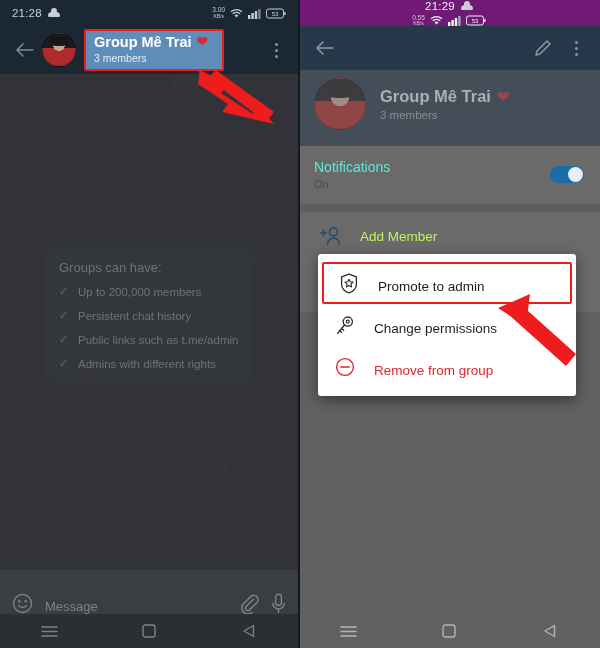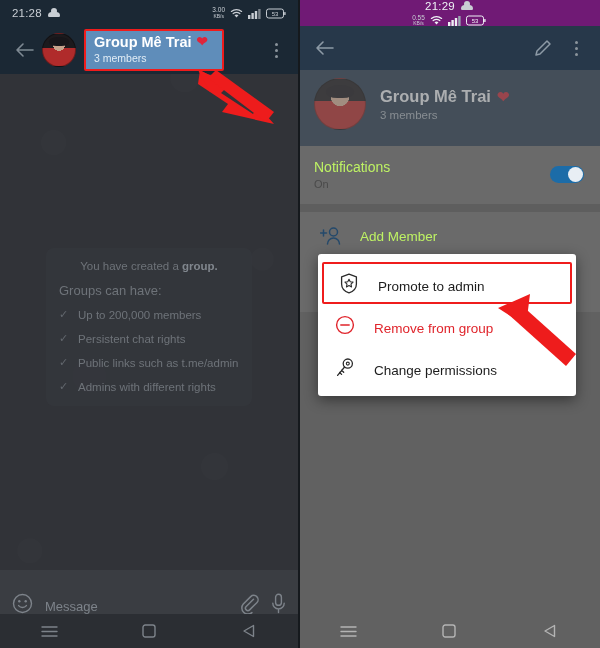--- a/index.html
+++ b/index.html
@@ -191,7 +191,7 @@
     padding:13px 16px 14px;
     background:#6a6a6a;
   }
-  .notif-title { font-size:14px; color:#bef264; }
+  .notif-title { font-size:14px; color:#5eead4; }
   .notif-sub { font-size:11px; color:#4a4a4a; margin-top:3px; }
   .toggle {
     margin-left:auto; width:34px; height:17px; border-radius:10px;

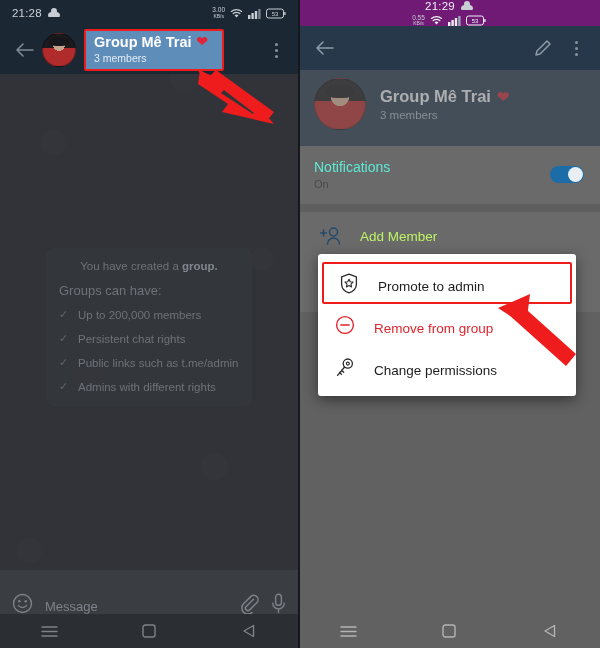--- a/index.html
+++ b/index.html
@@ -312,9 +312,6 @@
 
     <div class="chat-body">
       <div class="info-card">
-        <div class="info-line1">
-          <span>You have created a </span><b>group.</b>
-        </div>
         <div class="info-line2">Groups can have:</div>
         <div class="info-item">
           <span class="tick">✓</span>

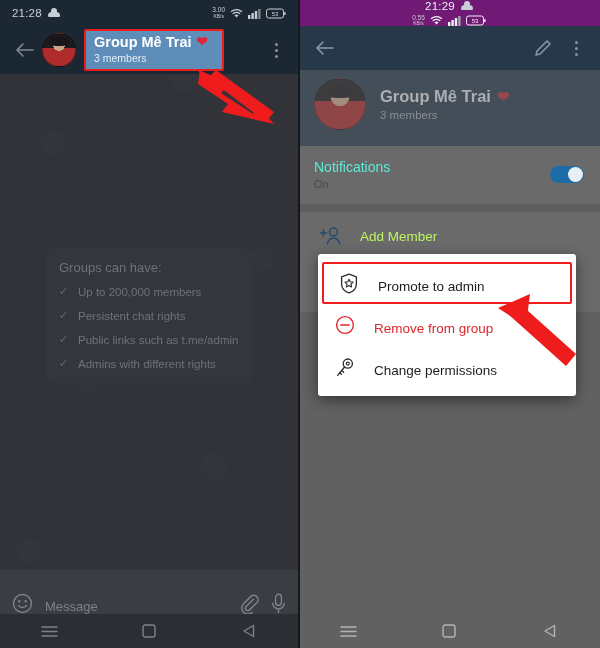--- a/index.html
+++ b/index.html
@@ -319,7 +319,7 @@
         </div>
         <div class="info-item">
           <span class="tick">✓</span>
-          <span>Persistent chat rights</span>
+          <span>Persistent chat history</span>
         </div>
         <div class="info-item">
           <span class="tick">✓</span>

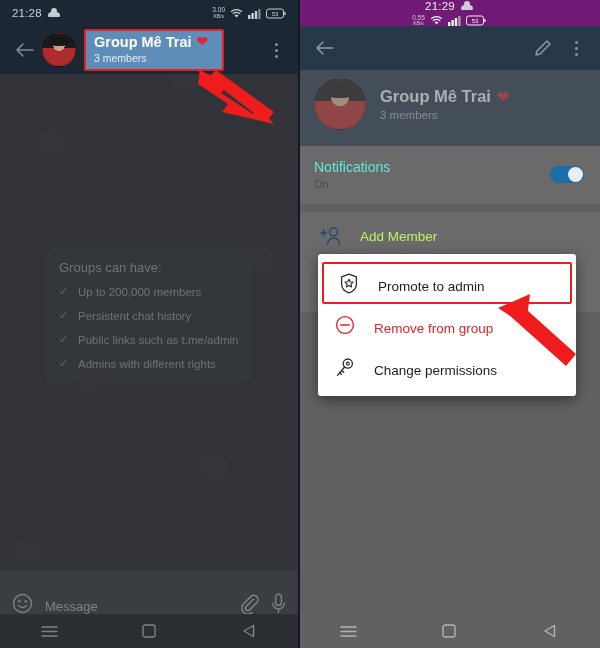--- a/index.html
+++ b/index.html
@@ -477,15 +477,6 @@
         </span>
         <span>Promote to admin</span>
       </div>
-      <div class="menu-item danger">
-        <span class="mi-icon">
-          <svg width="20" height="20" viewBox="0 0 20 20">
-            <circle cx="10" cy="10" r="8.4" stroke="#e0242b" stroke-width="1.4" fill="none"></circle>
-            <path d="M5.8 10h8.4" stroke="#e0242b" stroke-width="1.4" stroke-linecap="round"></path>
-          </svg>
-        </span>
-        <span>Remove from group</span>
-      </div>
       <div class="menu-item">
         <span class="mi-icon">
           <svg width="20" height="21" viewBox="0 0 20 21">
@@ -496,6 +487,15 @@
         </span>
         <span>Change permissions</span>
       </div>
+      <div class="menu-item danger">
+        <span class="mi-icon">
+          <svg width="20" height="20" viewBox="0 0 20 20">
+            <circle cx="10" cy="10" r="8.4" stroke="#e0242b" stroke-width="1.4" fill="none"></circle>
+            <path d="M5.8 10h8.4" stroke="#e0242b" stroke-width="1.4" stroke-linecap="round"></path>
+          </svg>
+        </span>
+        <span>Remove from group</span>
+      </div>
     </div>
 
     <svg class="arrow-right" width="96" height="96" viewBox="0 0 96 96">

